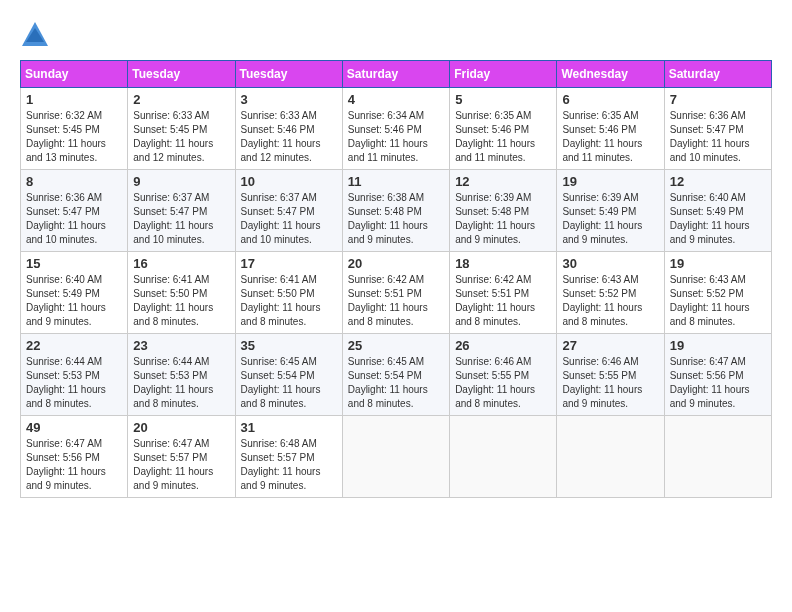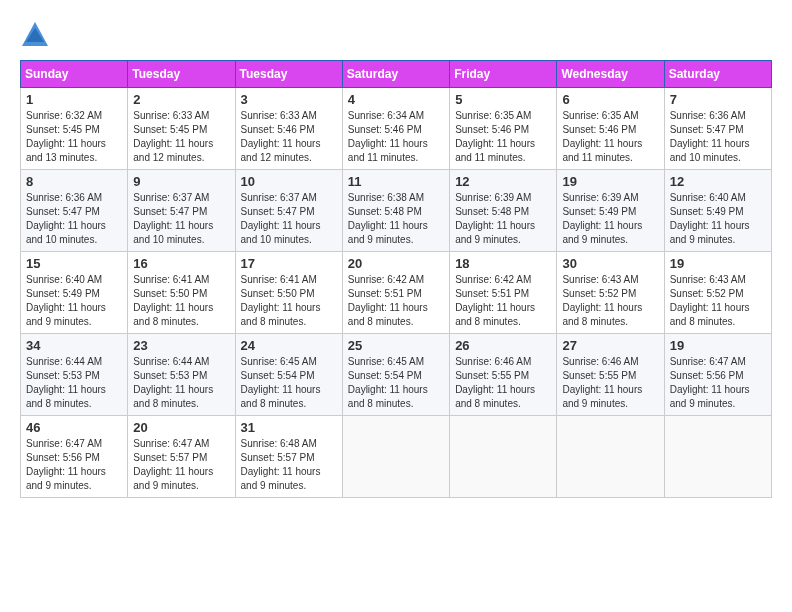--- a/index.html
+++ b/index.html
@@ -204,7 +204,7 @@
       </tr>
       <tr>
         <td>
-        <span class="day-num">34</span>
+        <span class="day-num">22</span>
         <span class="day-detail">Sunrise: 6:44 AM<br>Sunset: 5:53 PM<br>Daylight: 11 hours and 8 minutes.</span>
       </td>
         <td>

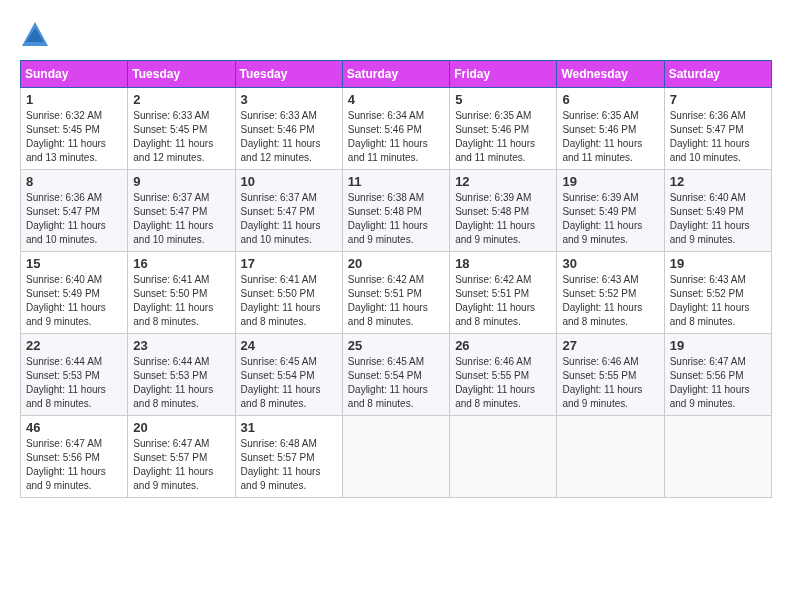--- a/index.html
+++ b/index.html
@@ -212,7 +212,7 @@
         <span class="day-detail">Sunrise: 6:44 AM<br>Sunset: 5:53 PM<br>Daylight: 11 hours and 8 minutes.</span>
       </td>
         <td>
-        <span class="day-num">24</span>
+        <span class="day-num">35</span>
         <span class="day-detail">Sunrise: 6:45 AM<br>Sunset: 5:54 PM<br>Daylight: 11 hours and 8 minutes.</span>
       </td>
         <td>

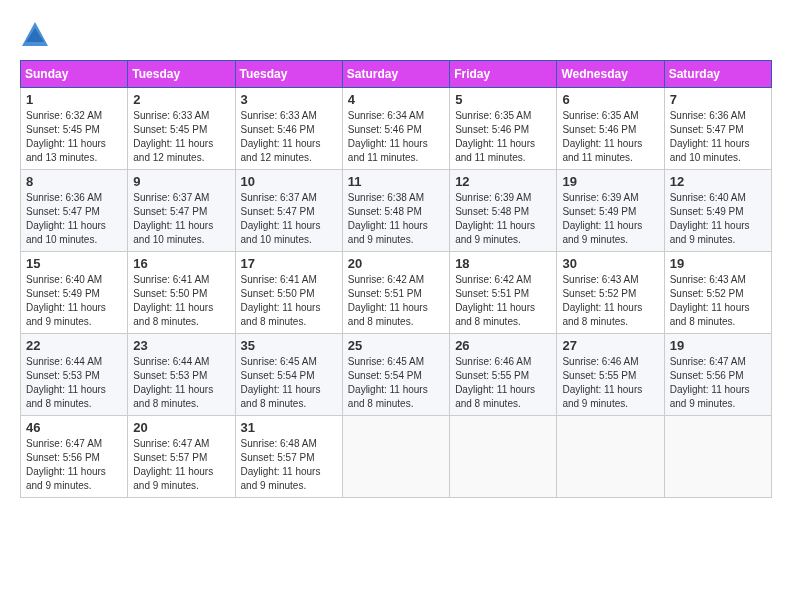--- a/index.html
+++ b/index.html
@@ -234,7 +234,7 @@
       </tr>
       <tr>
         <td>
-        <span class="day-num">46</span>
+        <span class="day-num">49</span>
         <span class="day-detail">Sunrise: 6:47 AM<br>Sunset: 5:56 PM<br>Daylight: 11 hours and 9 minutes.</span>
       </td>
         <td>

